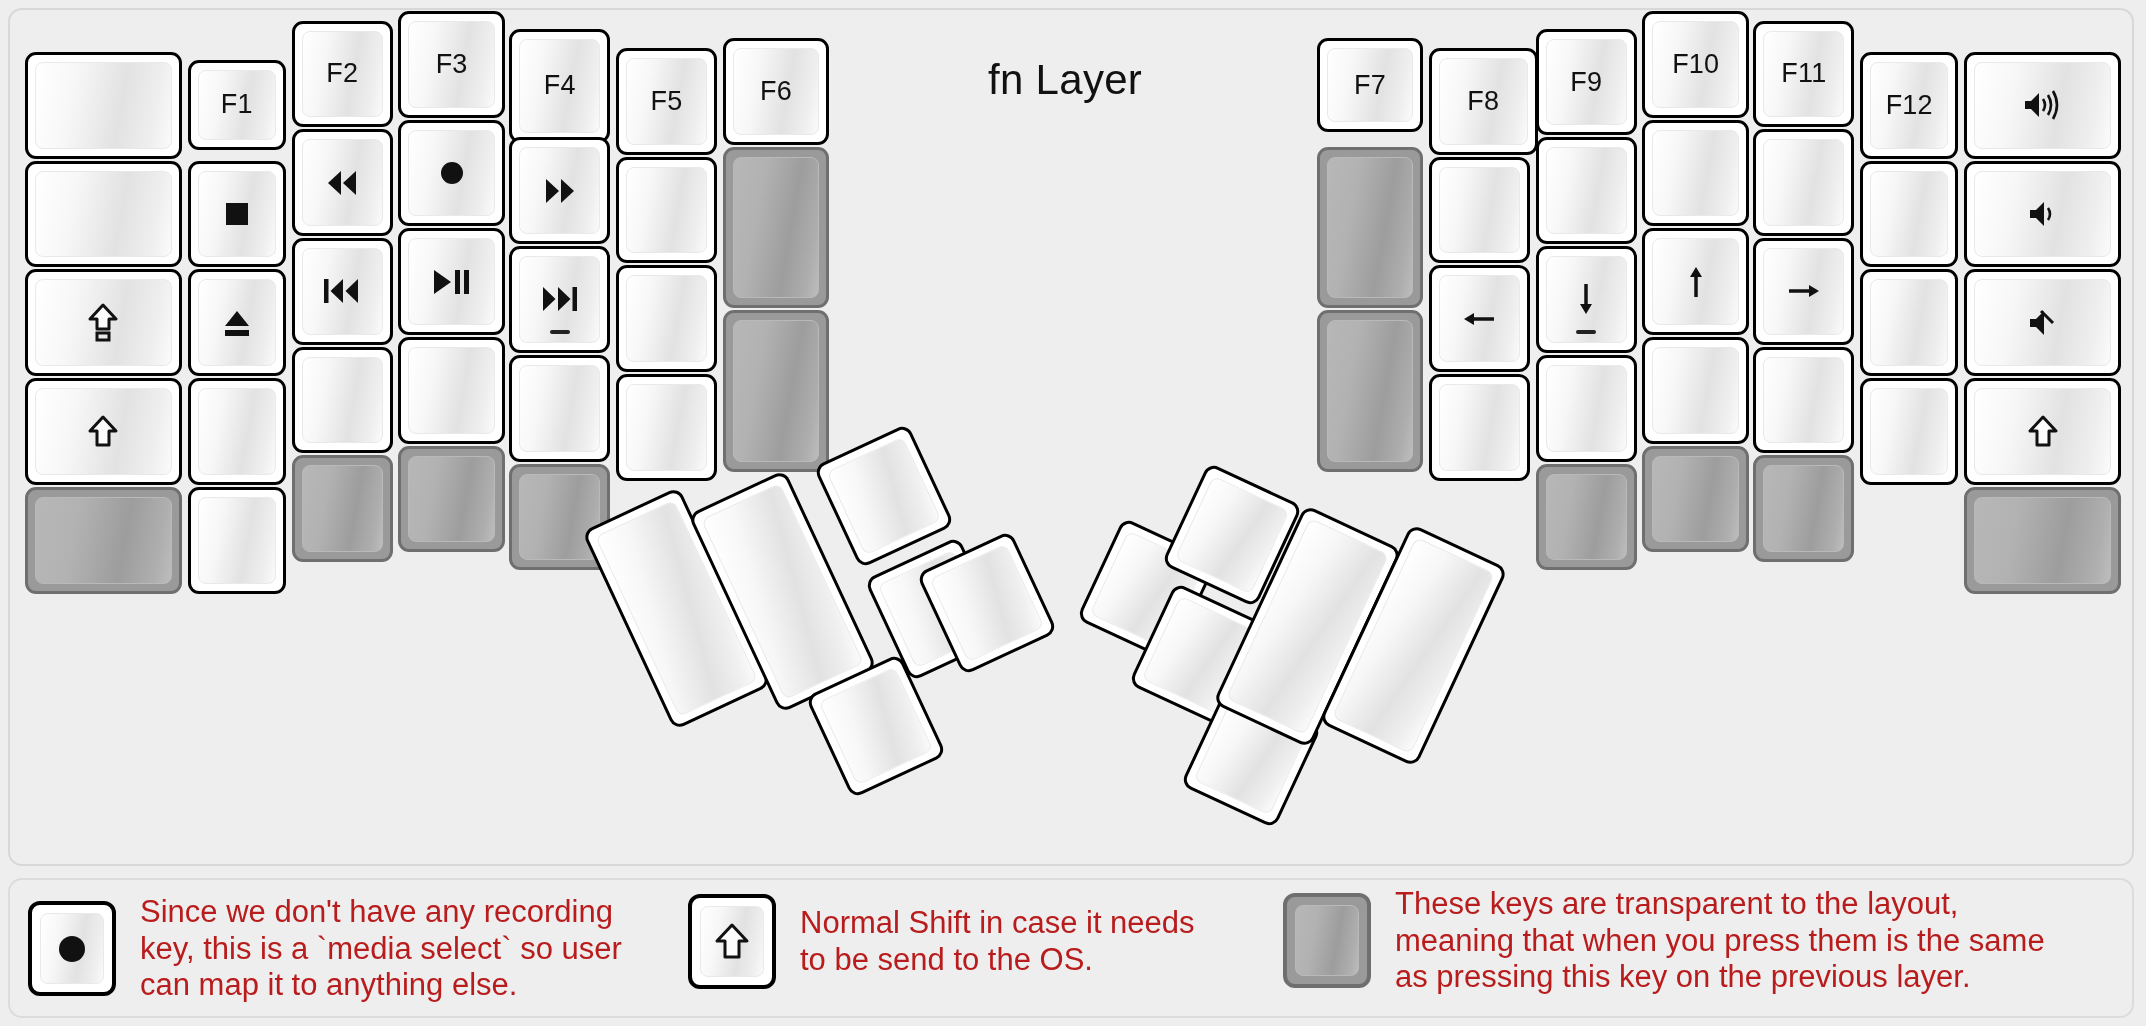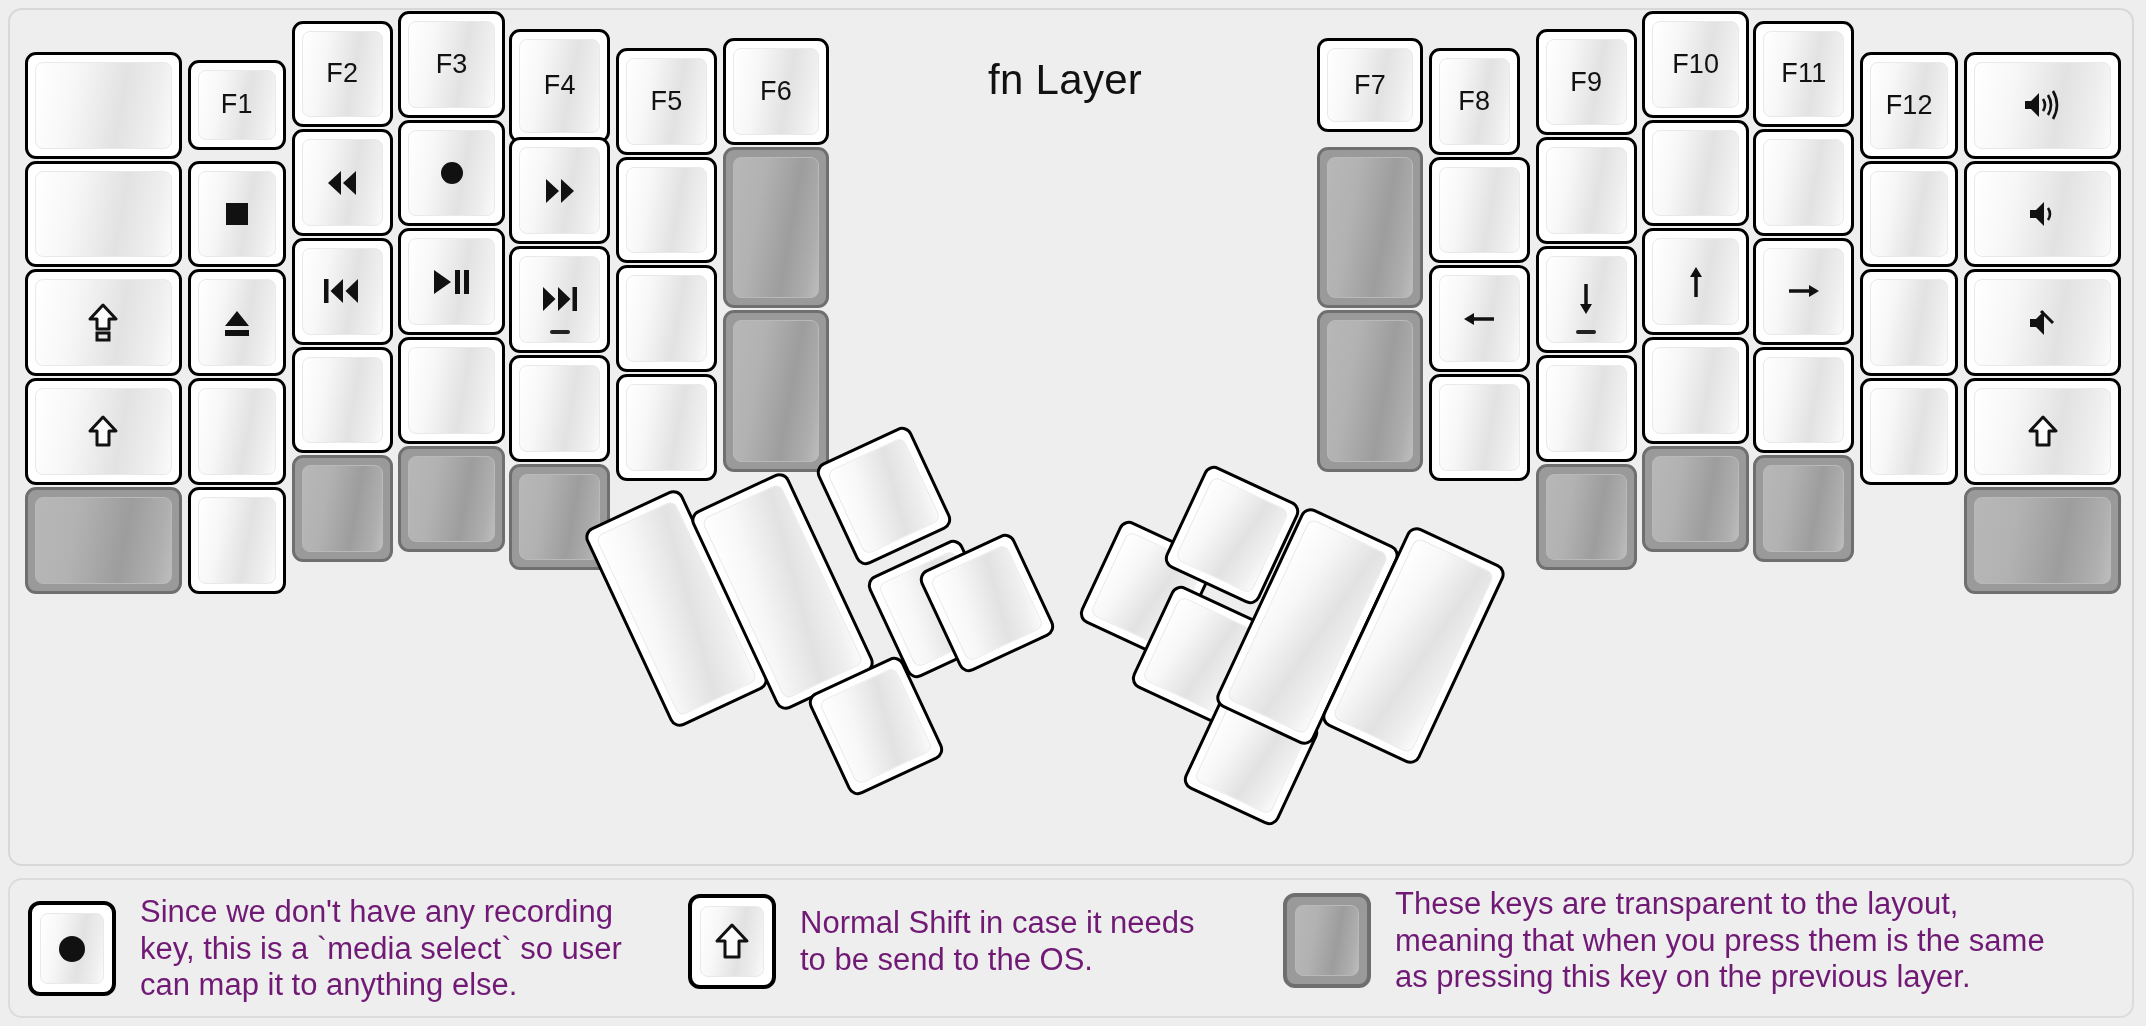--- a/index.html
+++ b/index.html
@@ -271,7 +271,7 @@
       <div class="key trans" style="left: 1316.61px; top: 310.432px; width: 106.753px; height: 161.424px;">
         <div class="cap"></div>
       </div>
-      <div class="key" style="left: 1428.84px; top: 47.88px; width: 91px; height: 106.704px;">
+      <div class="key" style="left: 1428.84px; top: 47.88px; width: 109px; height: 106.704px;">
         <div class="cap">
           <span class="lbl">F8</span>
         </div>

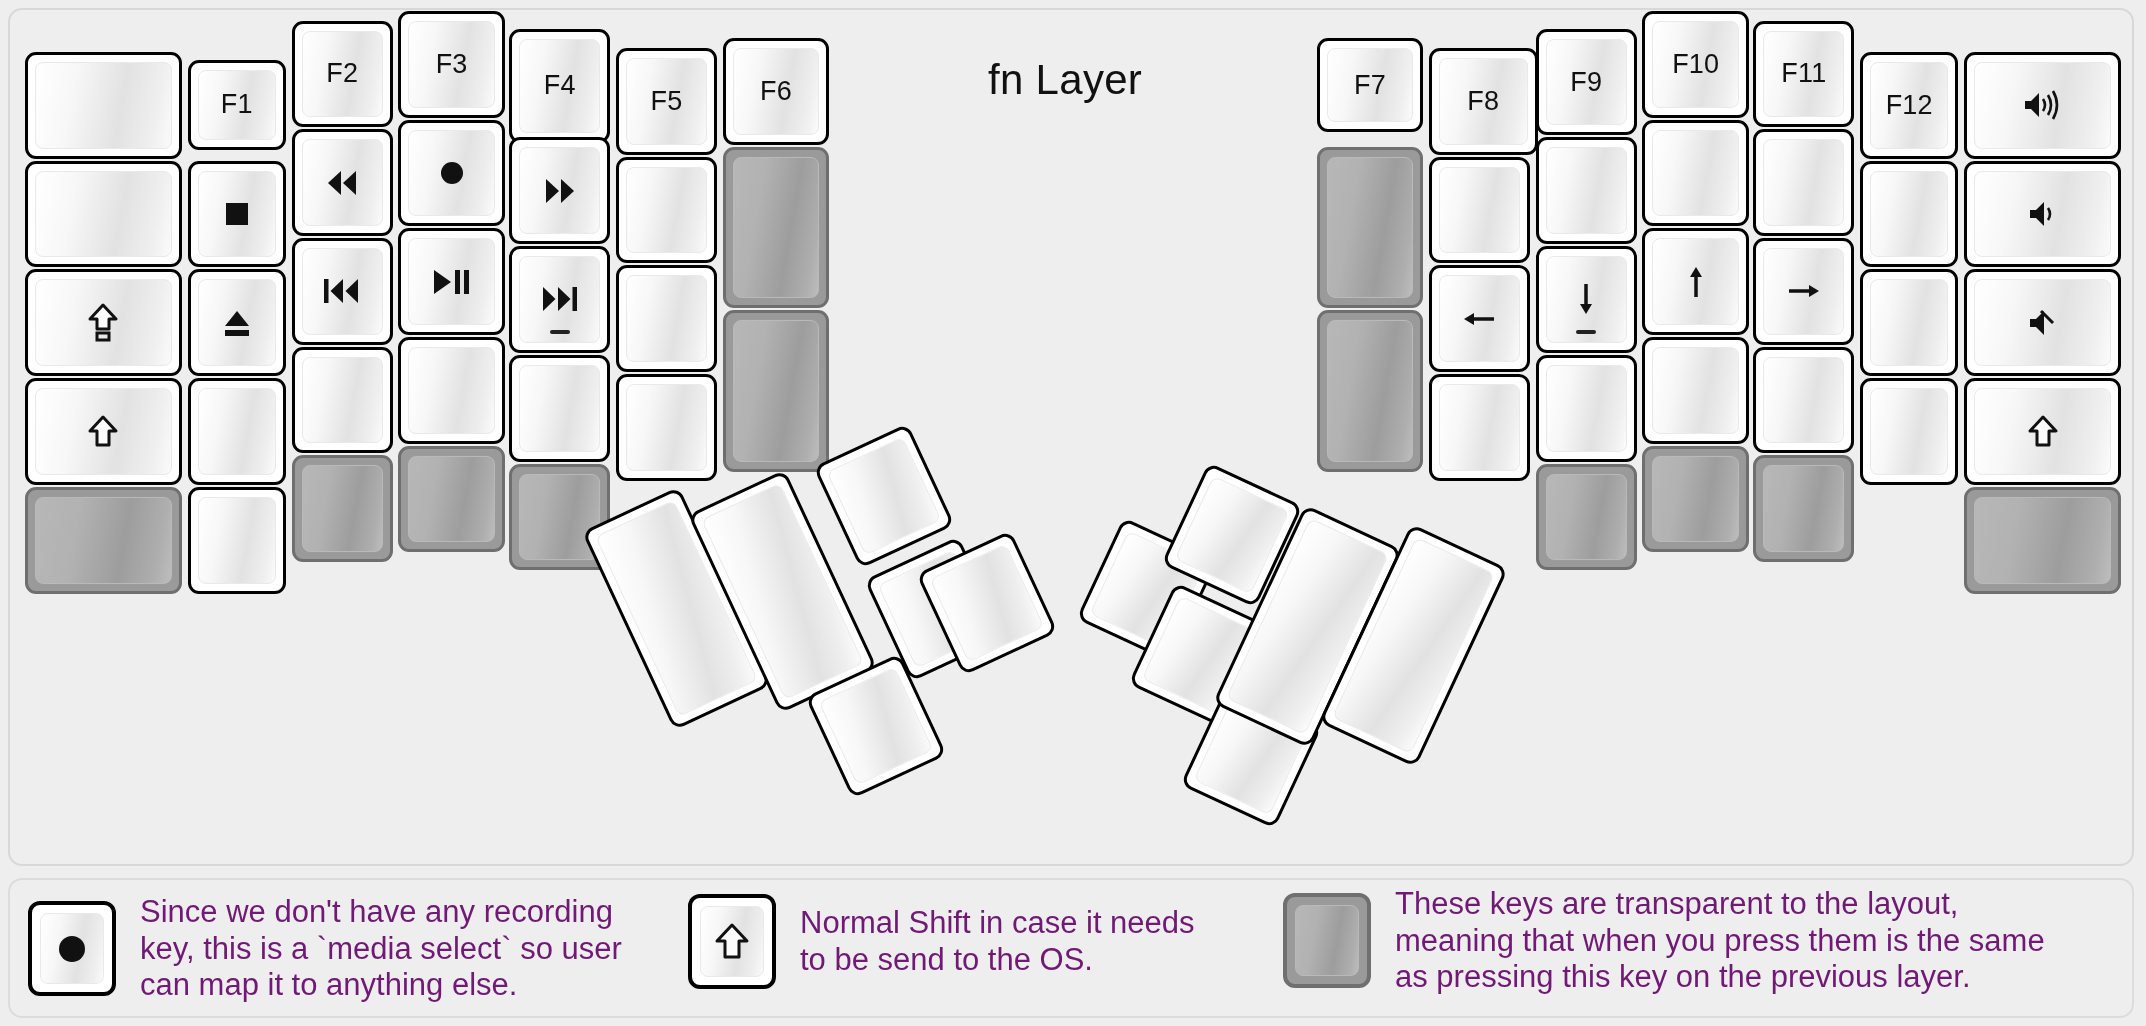--- a/index.html
+++ b/index.html
@@ -87,7 +87,7 @@
     border:1px solid #b9b9b9;
   }
   .legend-text{
-    margin-left:24px;font-size:31px;line-height:1.18;color:#701a75;white-space:pre-line;
+    margin-left:24px;font-size:31px;line-height:1.18;color:#b91c1c;white-space:pre-line;
   }
 </style>
 </head>

